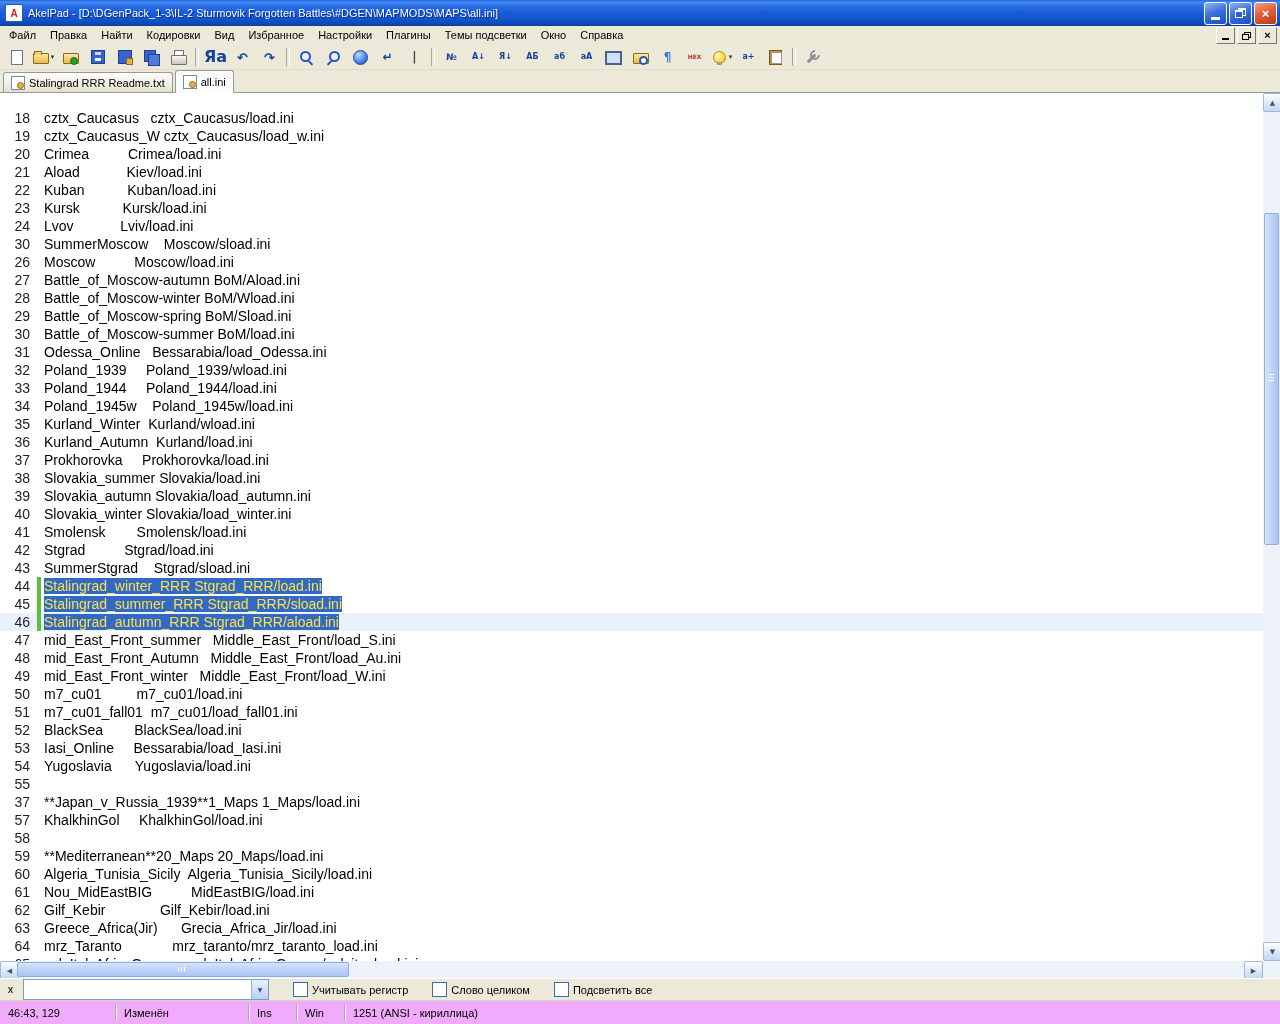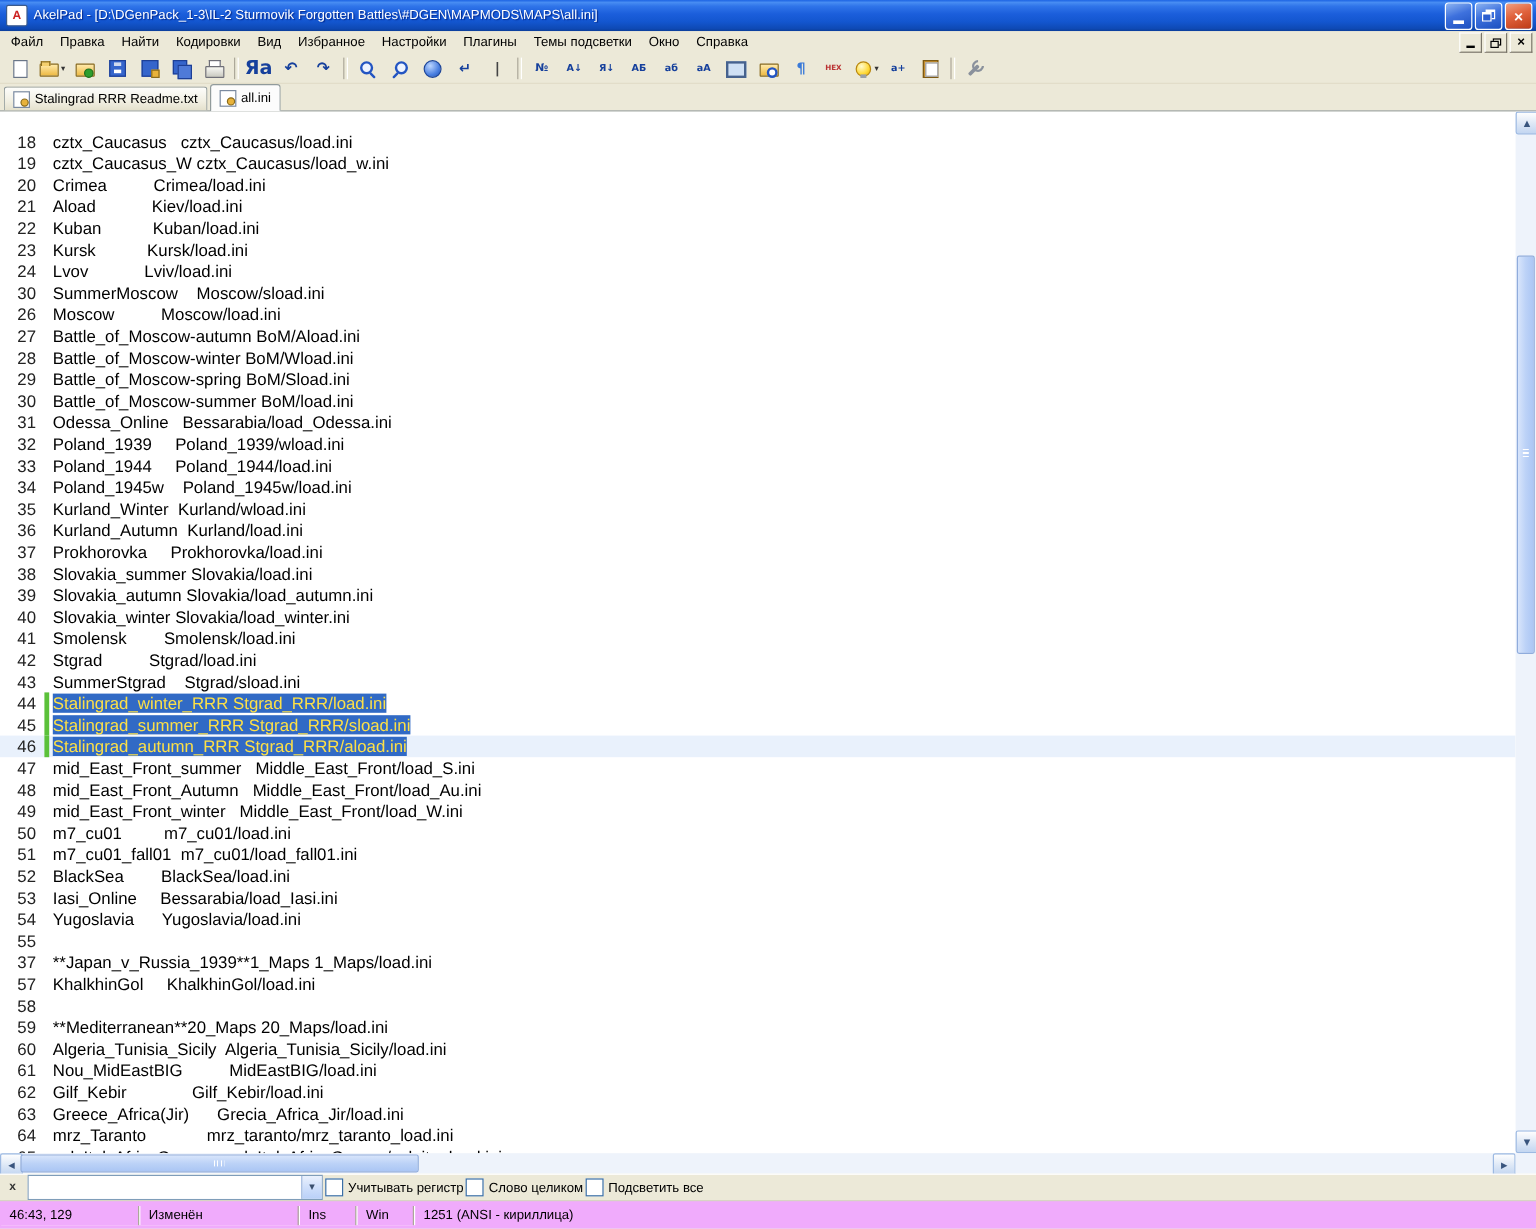--- a/index.html
+++ b/index.html
@@ -119,7 +119,7 @@
   .scombo input{flex:1;border:none;outline:none;font:11px "Liberation Sans",sans-serif;padding:0 3px;background:#fff}
   .cbtn{width:16px;background:linear-gradient(#eaf1fd,#cfdffb 50%,#b9d0f8);border-left:1px solid #9ab4dc;
     display:flex;align-items:center;justify-content:center;font-family:"DejaVu Sans",sans-serif;font-size:6px;color:#3a4f6e}
-  .cbwrap{display:flex;align-items:center;margin-left:2px;white-space:nowrap}
+  .cbwrap{display:flex;align-items:center;margin-left:24px;white-space:nowrap}
   .cbox{width:13px;height:13px;background:#fff;border:1px solid #3a6ea5;margin-right:4px;flex:0 0 13px}
 
   

